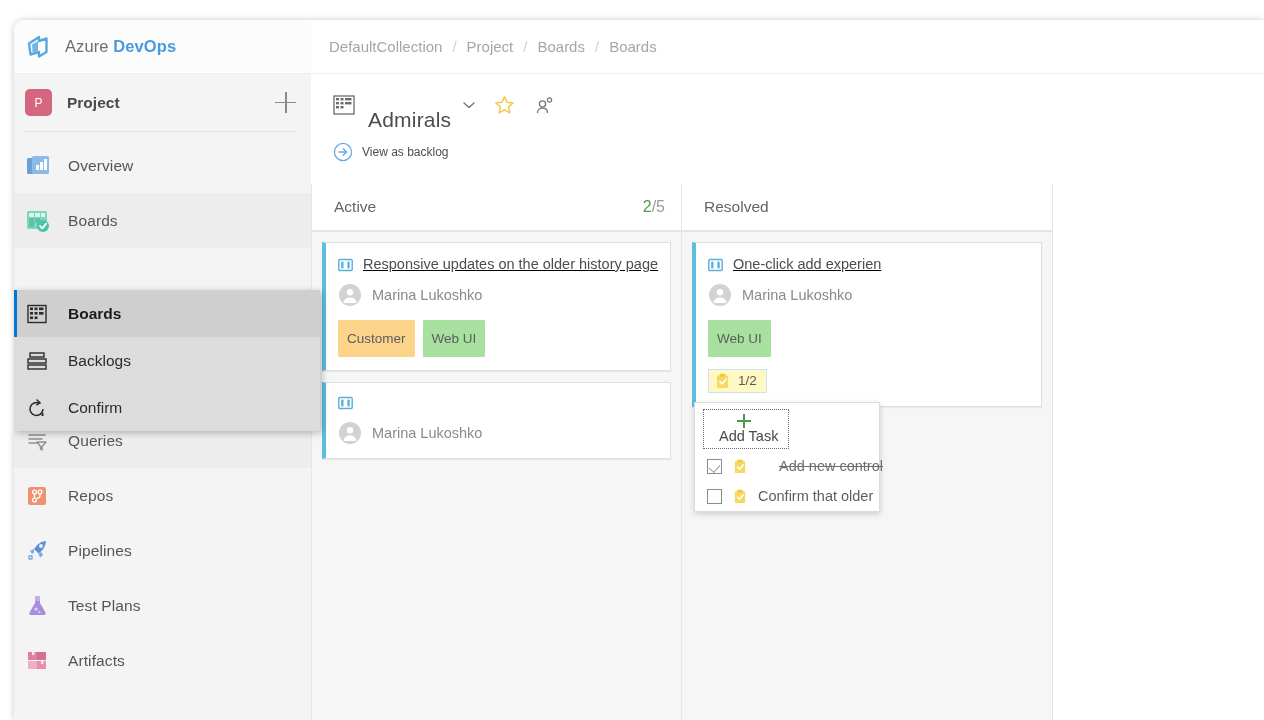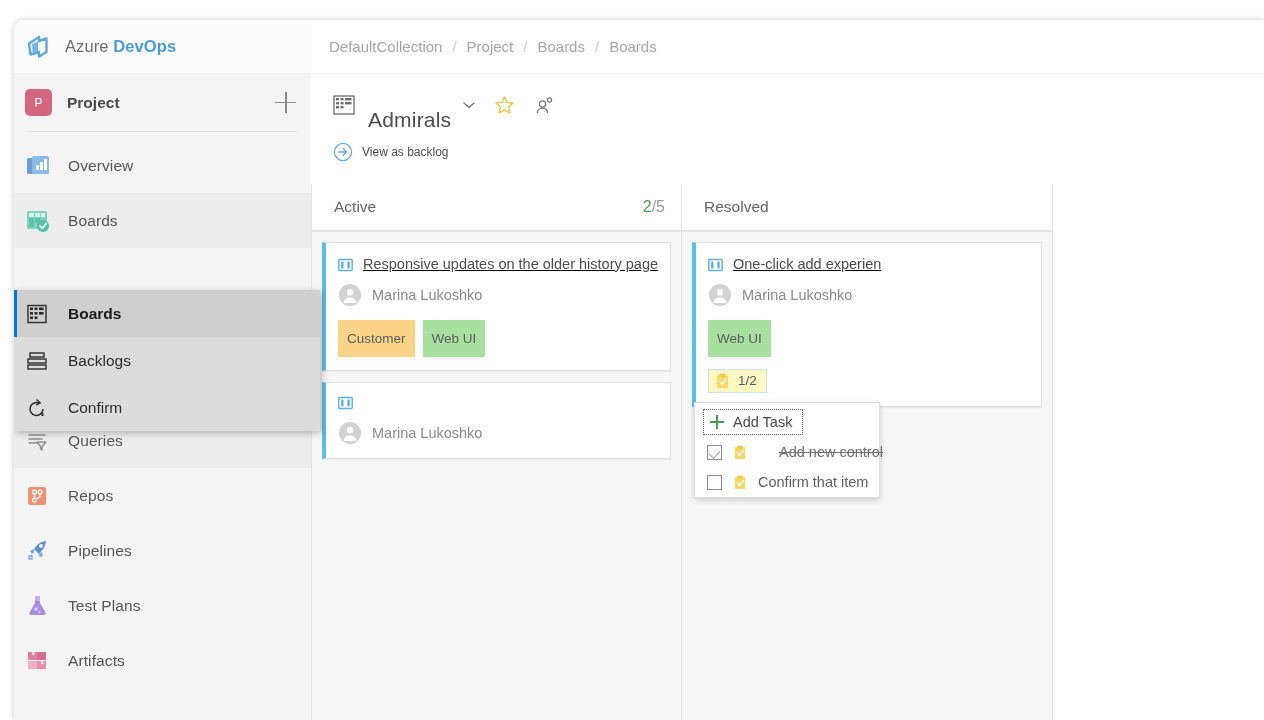--- a/index.html
+++ b/index.html
@@ -191,6 +191,7 @@
     display: flex; align-items: center; margin: 6px 8px 2px 8px;
     border: 1px dotted #6b6b6b; padding: 4px 10px 4px 6px; cursor: pointer;
     width: fit-content;
+    flex-direction: column;
   }
   .plus-g { width: 14px; height: 14px; position: relative; flex: 0 0 14px; }
   .plus-g::before, .plus-g::after { content:""; position:absolute; background:#4c9a4c; }

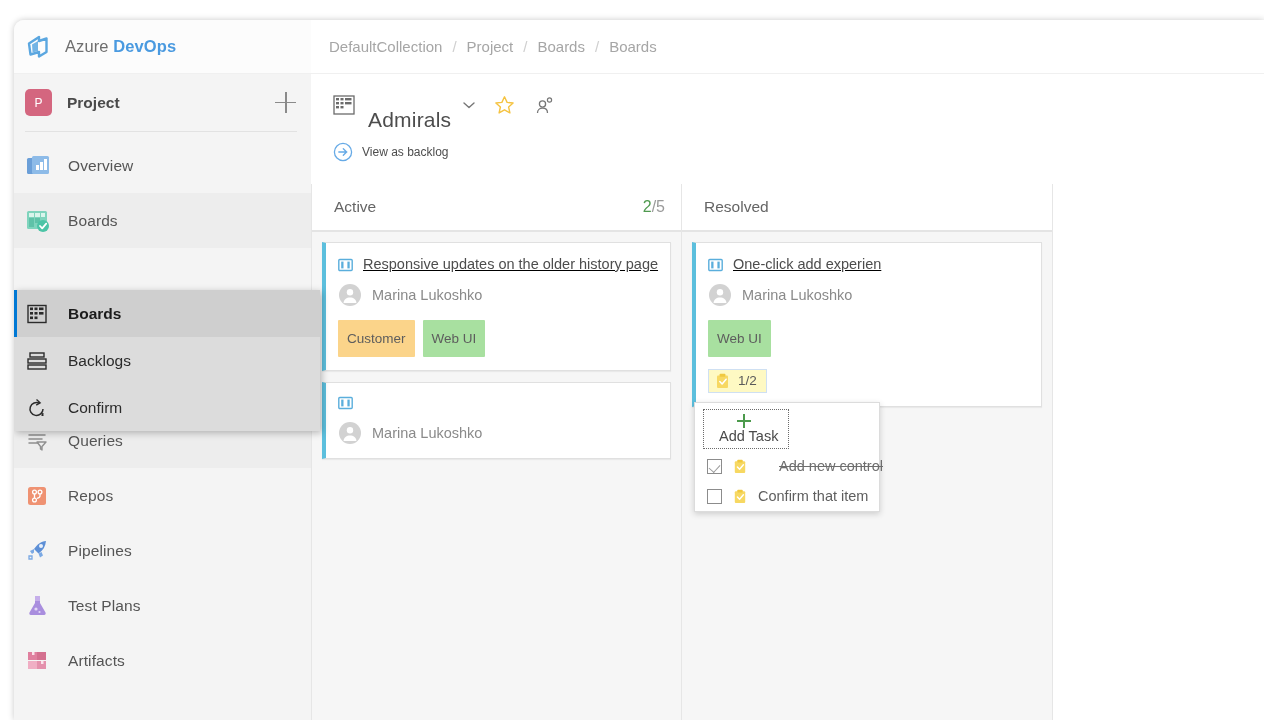--- a/index.html
+++ b/index.html
@@ -564,7 +564,7 @@
                   <path d="M4.4 8l2.2 2.3l3.8-4.5" fill="none" stroke="#fff" stroke-width="1.4" stroke-linecap="round" stroke-linejoin="round"></path>
                 </svg>
               </span>
-              <span class="chk-lbl">Confirm that item</span>
+              <span class="chk-lbl">Confirm that older</span>
             </div>
           </div>
 

